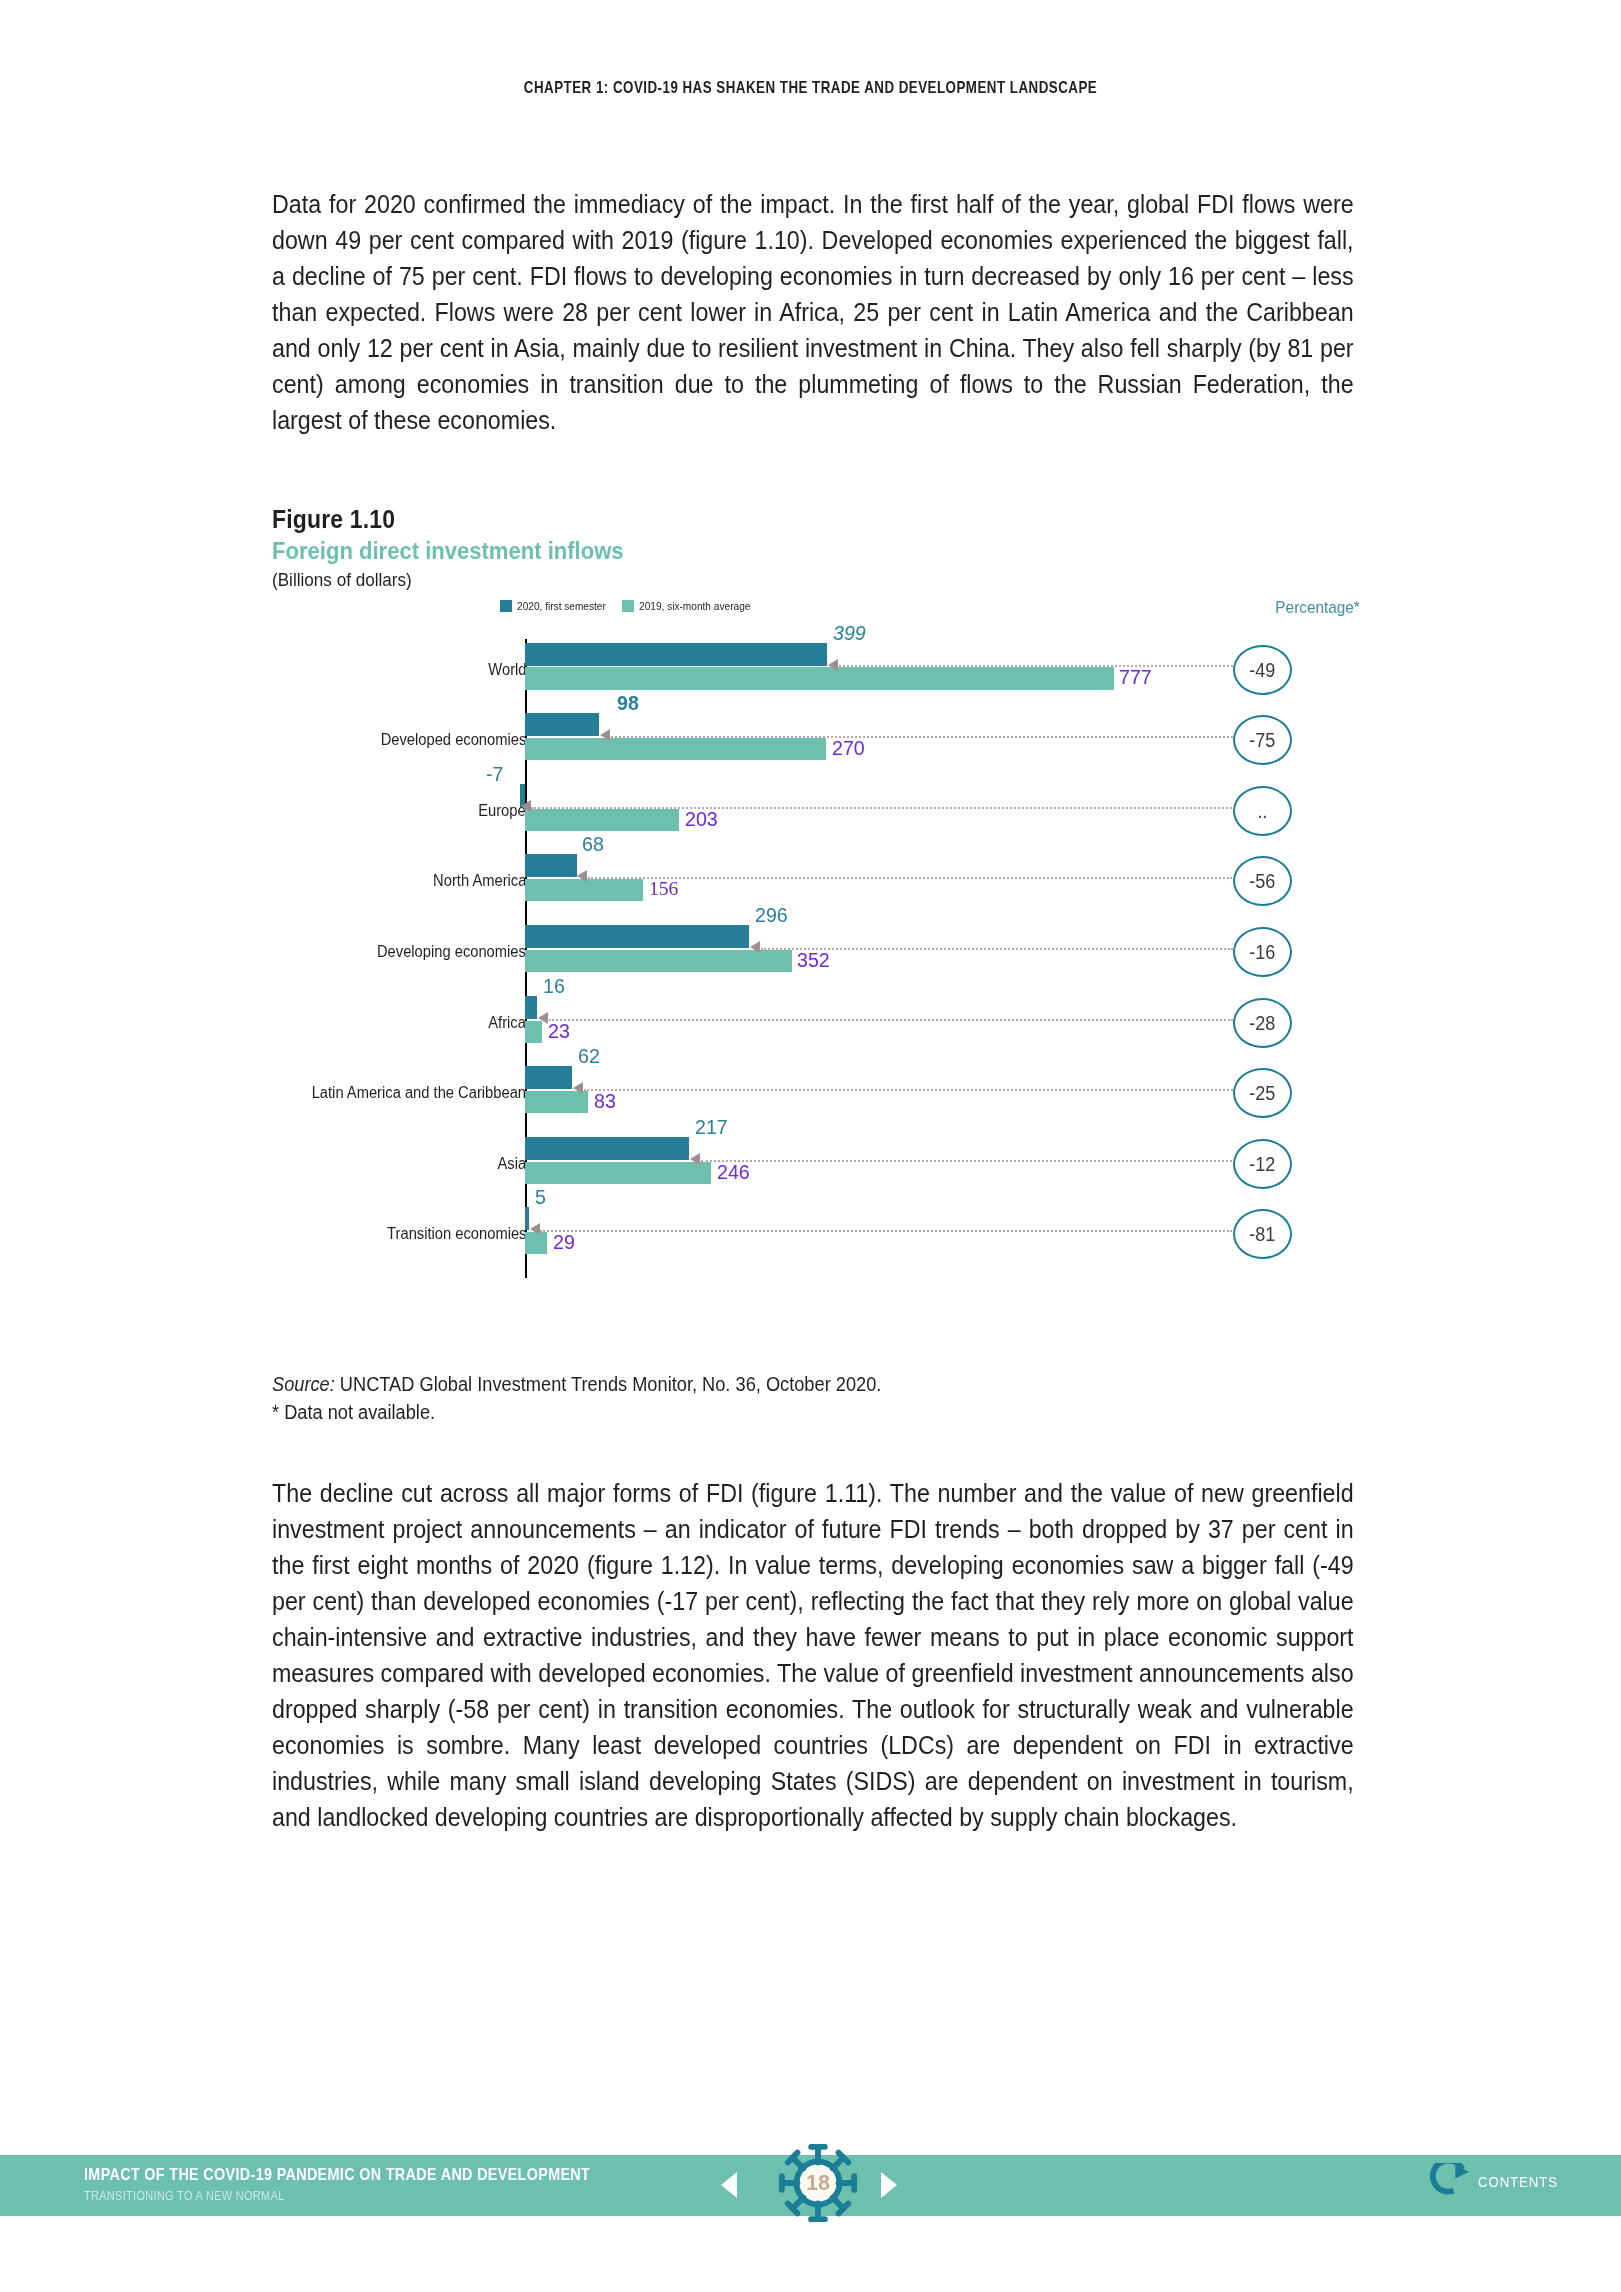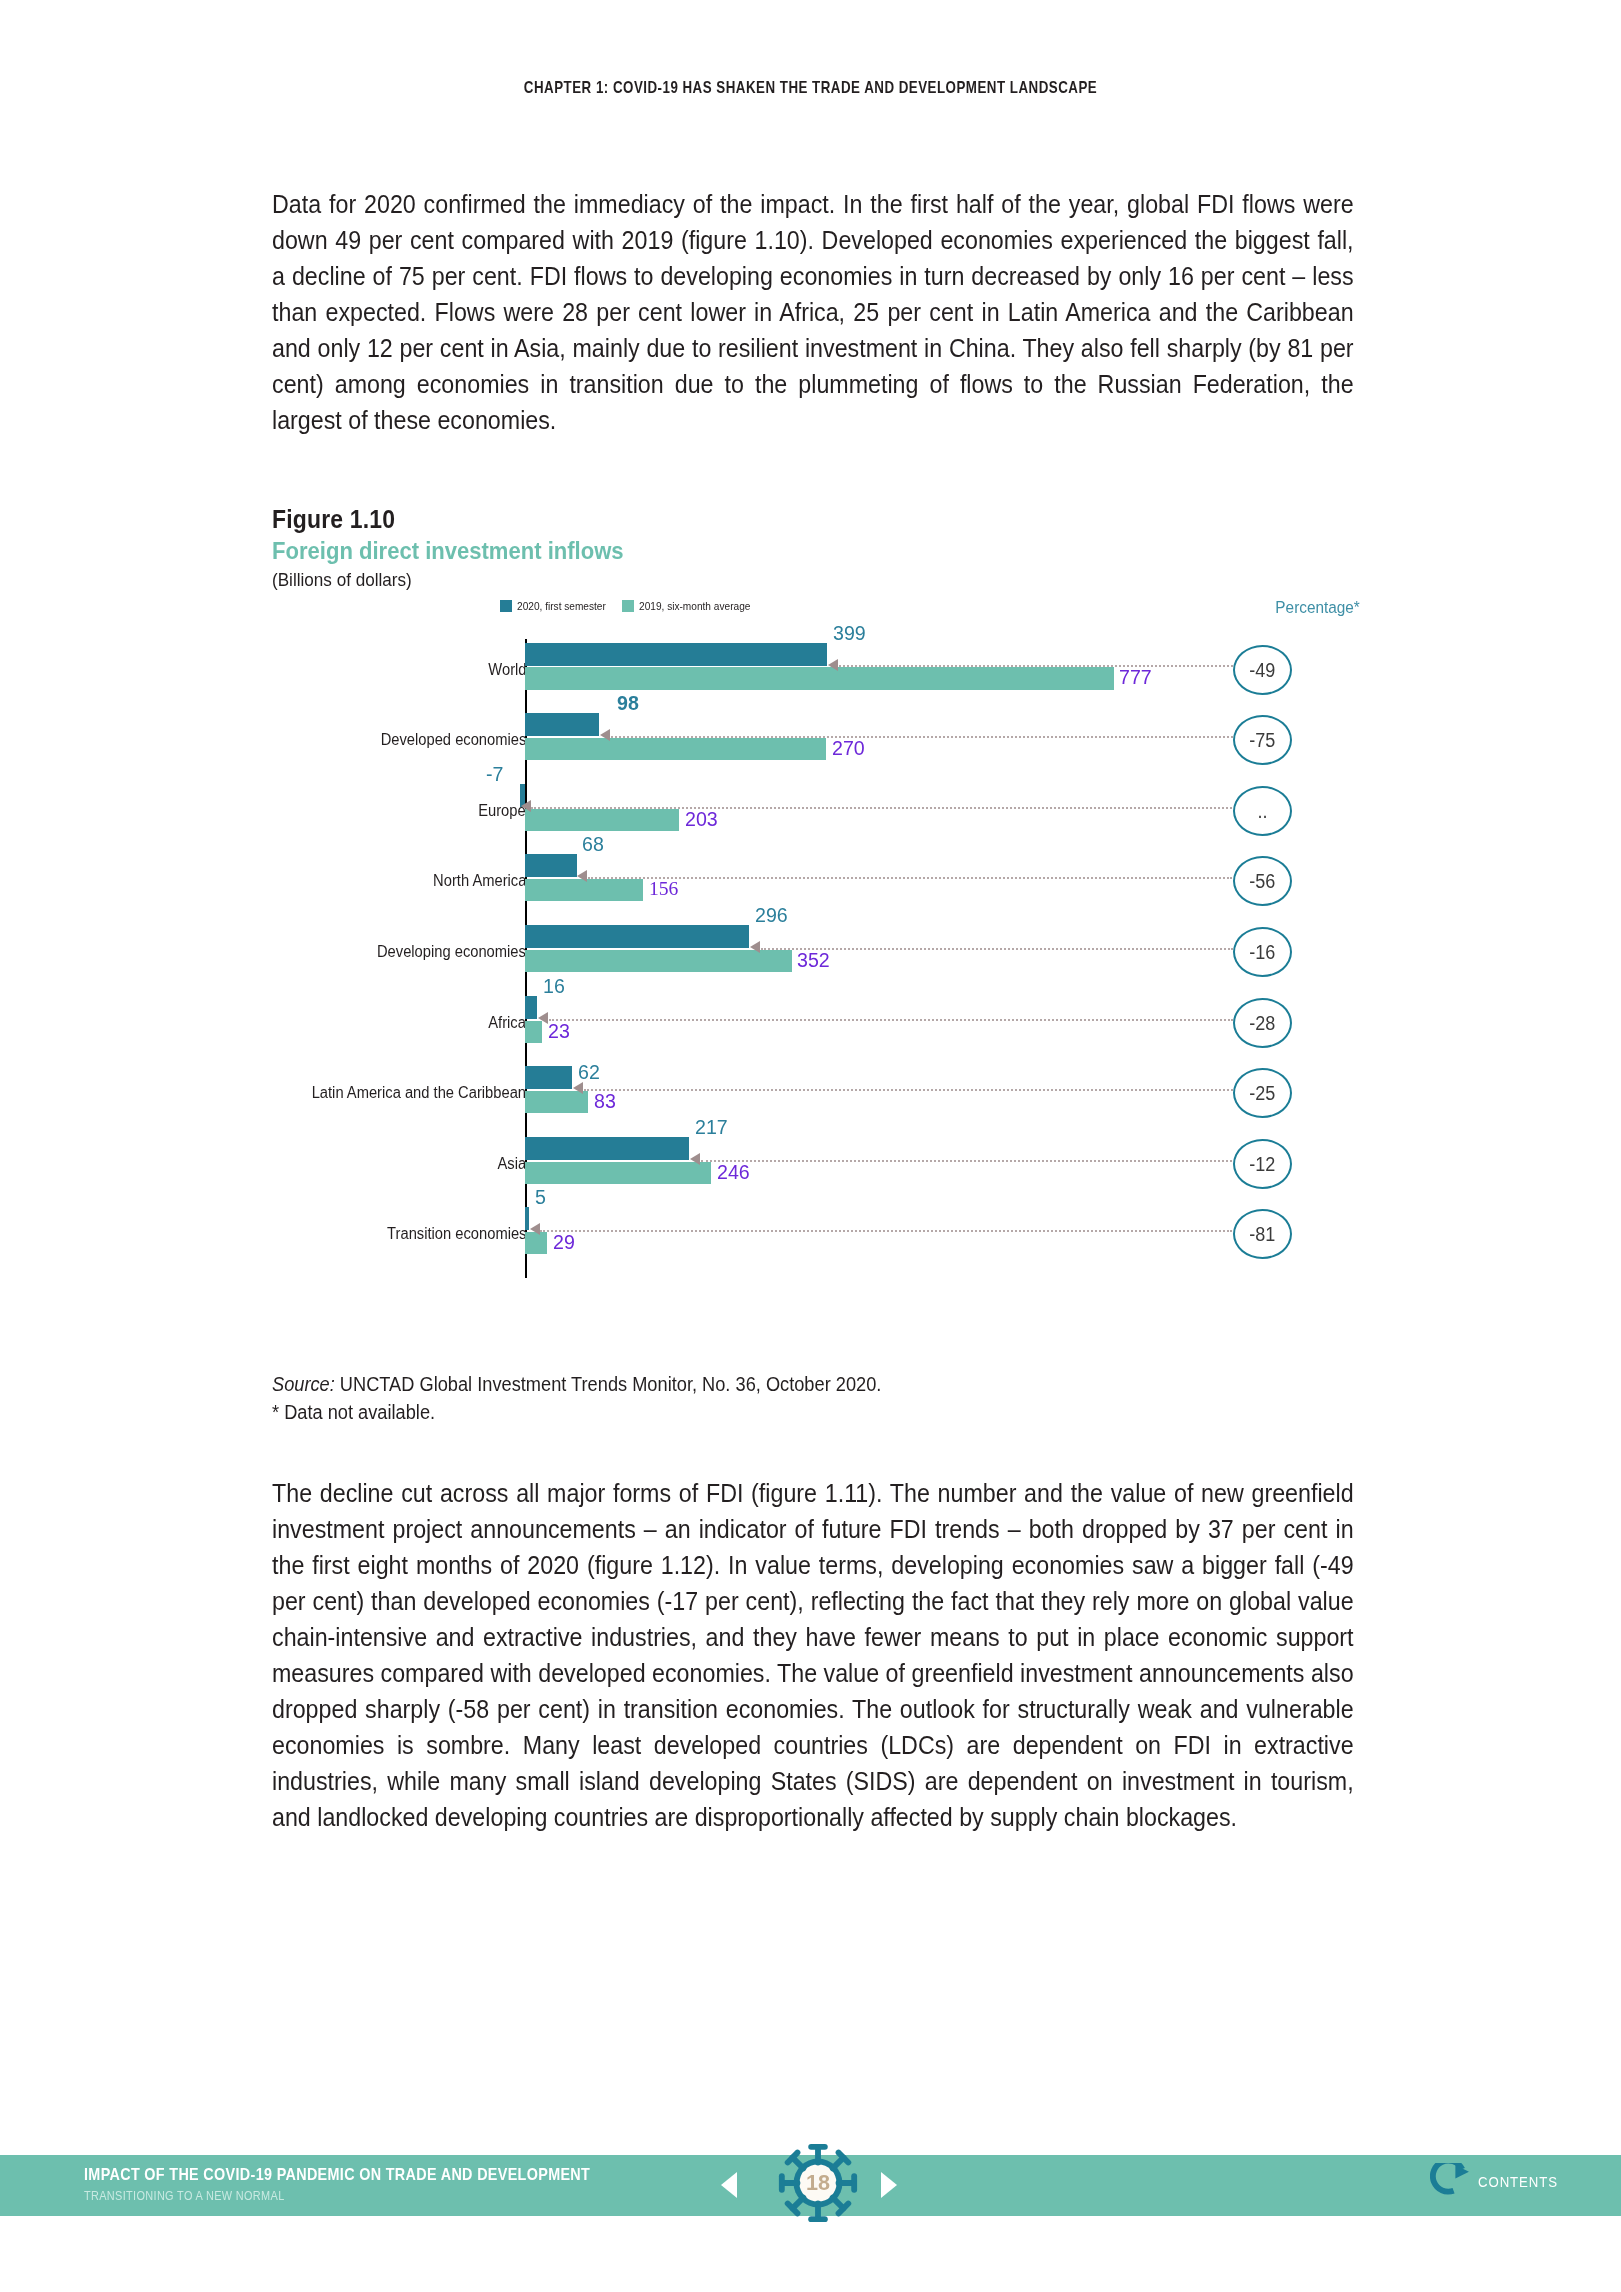--- a/index.html
+++ b/index.html
@@ -195,7 +195,7 @@
           <div class="cat-label">World</div>
           <div class="bar bar-dark" style="left: 253px; width: 302px;"></div>
           <div class="bar bar-teal" style="left: 253px; width: 589px;"></div>
-          <div class="val val-dark" style="left: 561px;">399</div>
+          <div class="val val-dark" style="left: 561px; font-style: italic;">399</div>
           <div class="val val-teal" style="left: 847px;">777</div>
           <div class="connector" style="left: 567px; width: 394px;"></div>
           <div class="arrow-head" style="left: 556px;"></div>

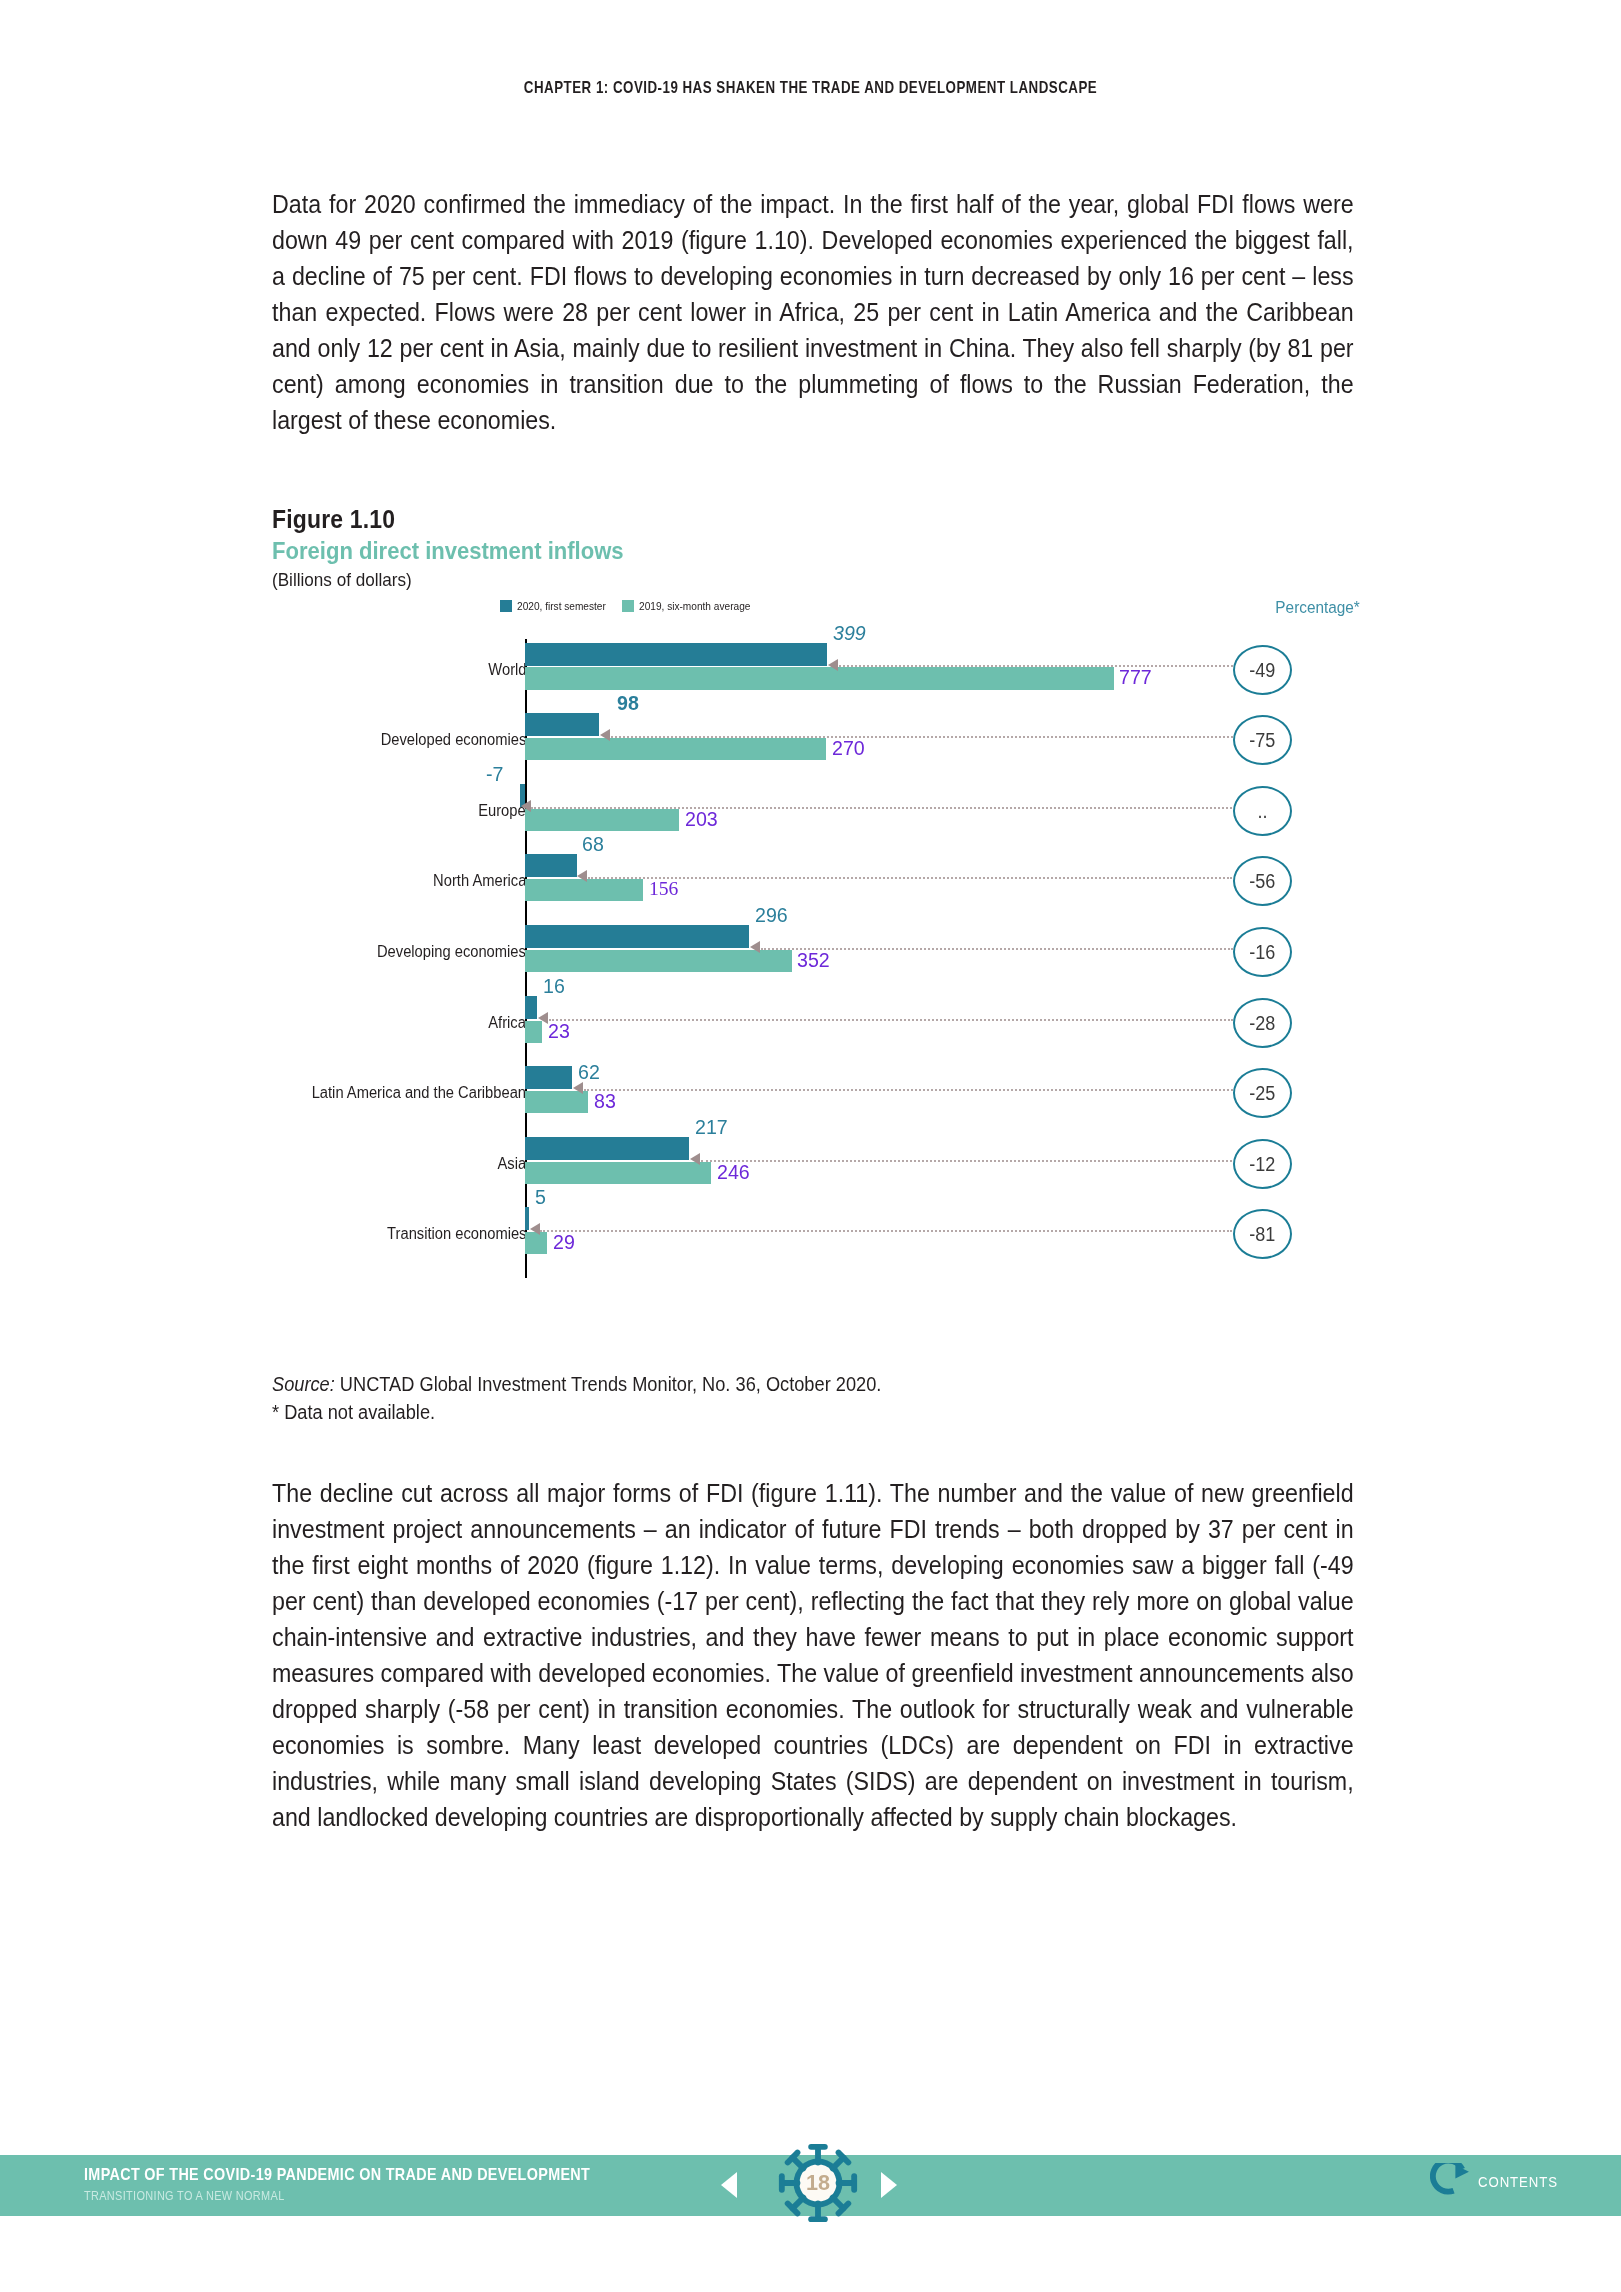--- a/index.html
+++ b/index.html
@@ -267,7 +267,7 @@
           <div class="cat-label">Latin America and the Caribbean</div>
           <div class="bar bar-dark" style="left: 253px; width: 47px;"></div>
           <div class="bar bar-teal" style="left: 253px; width: 63px;"></div>
-          <div class="val val-dark" style="left: 306px; margin-top: 16px;">62</div>
+          <div class="val val-dark" style="left: 306px;">62</div>
           <div class="val val-teal" style="left: 322px;">83</div>
           <div class="connector" style="left: 312px; width: 649px;"></div>
           <div class="arrow-head" style="left: 301px;"></div>

